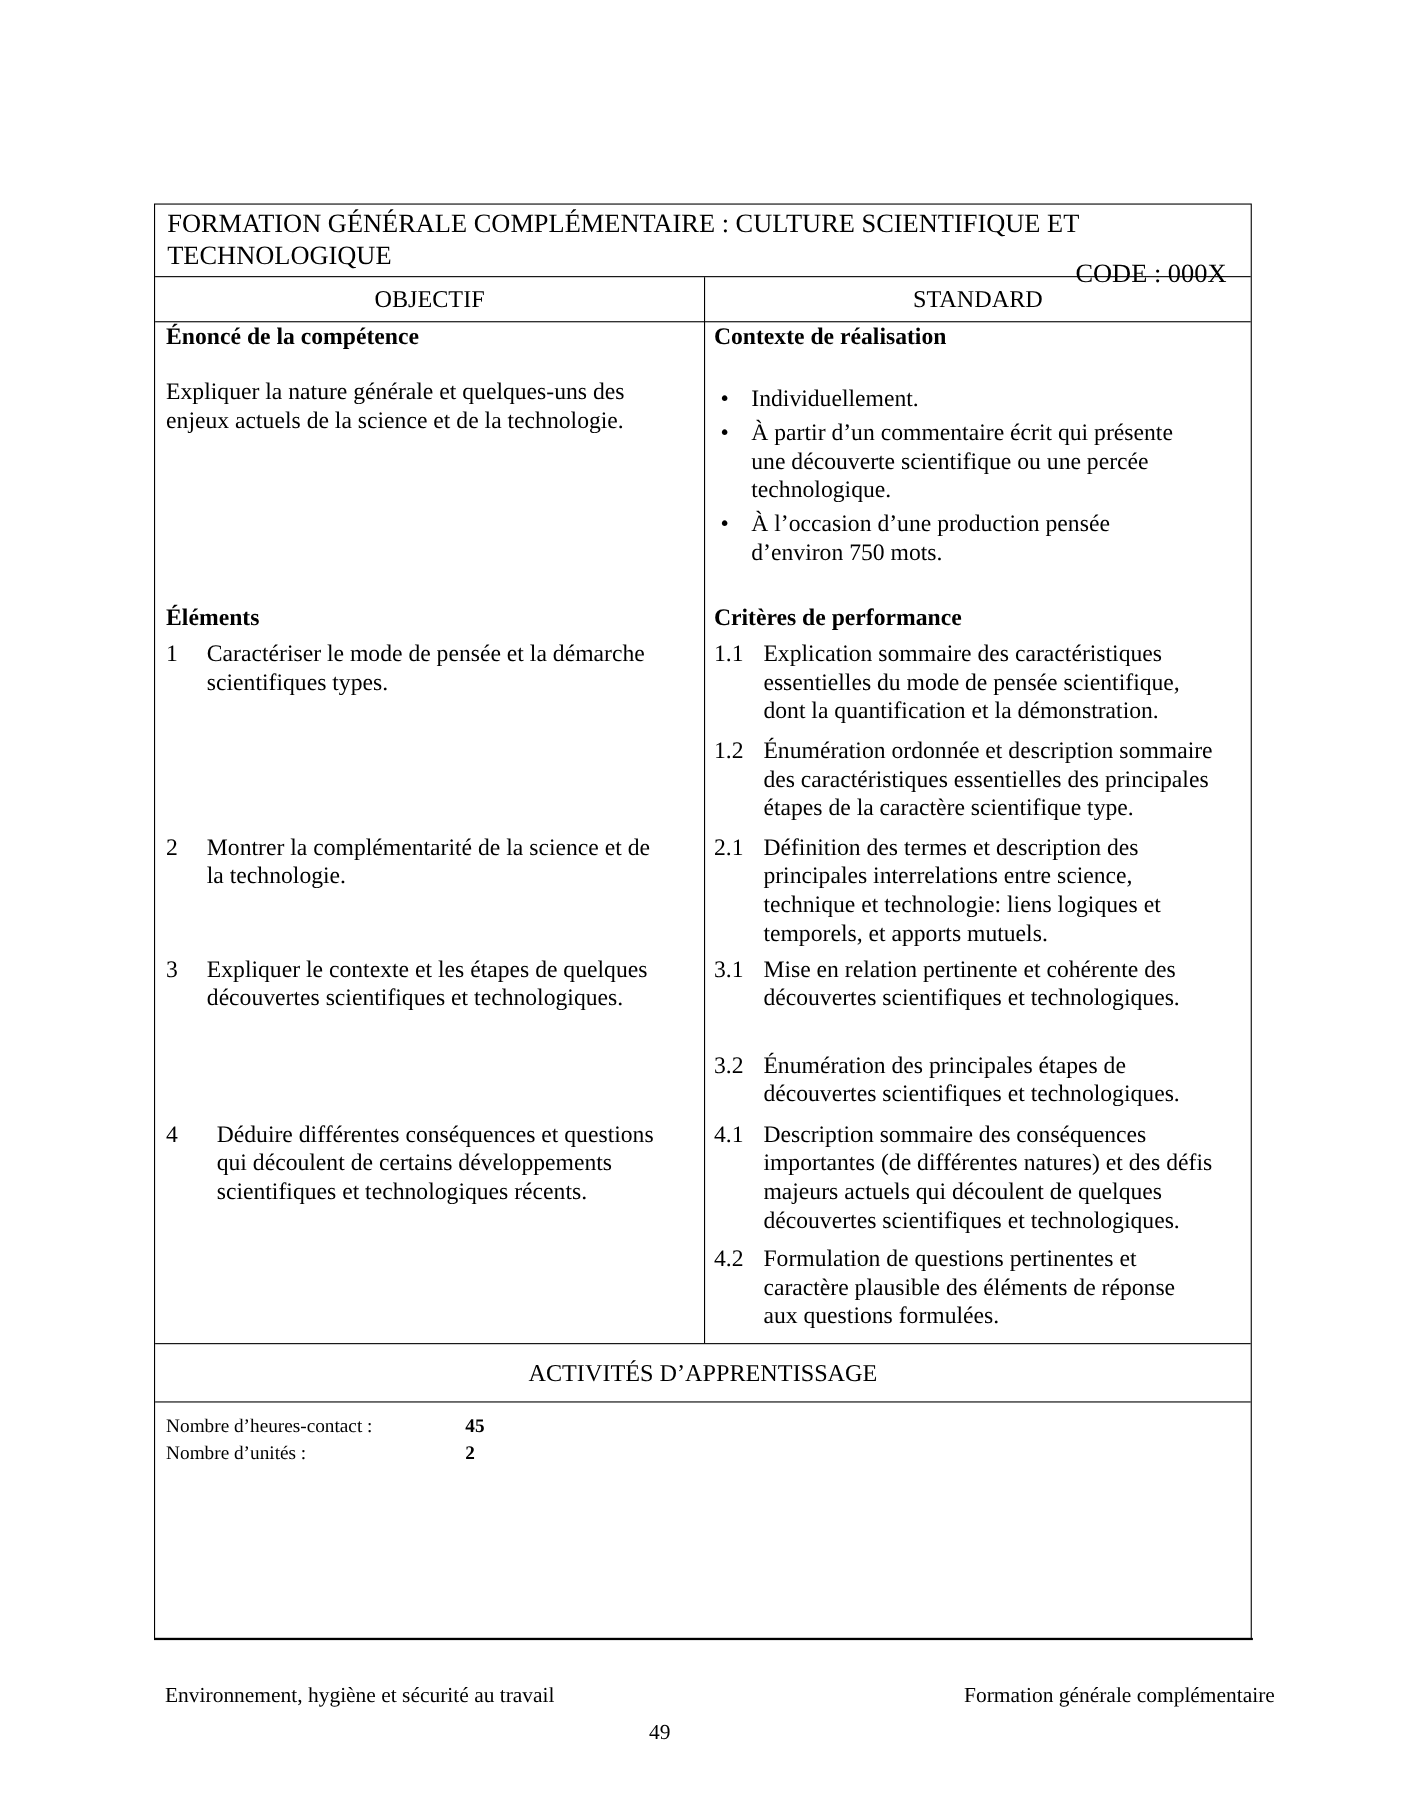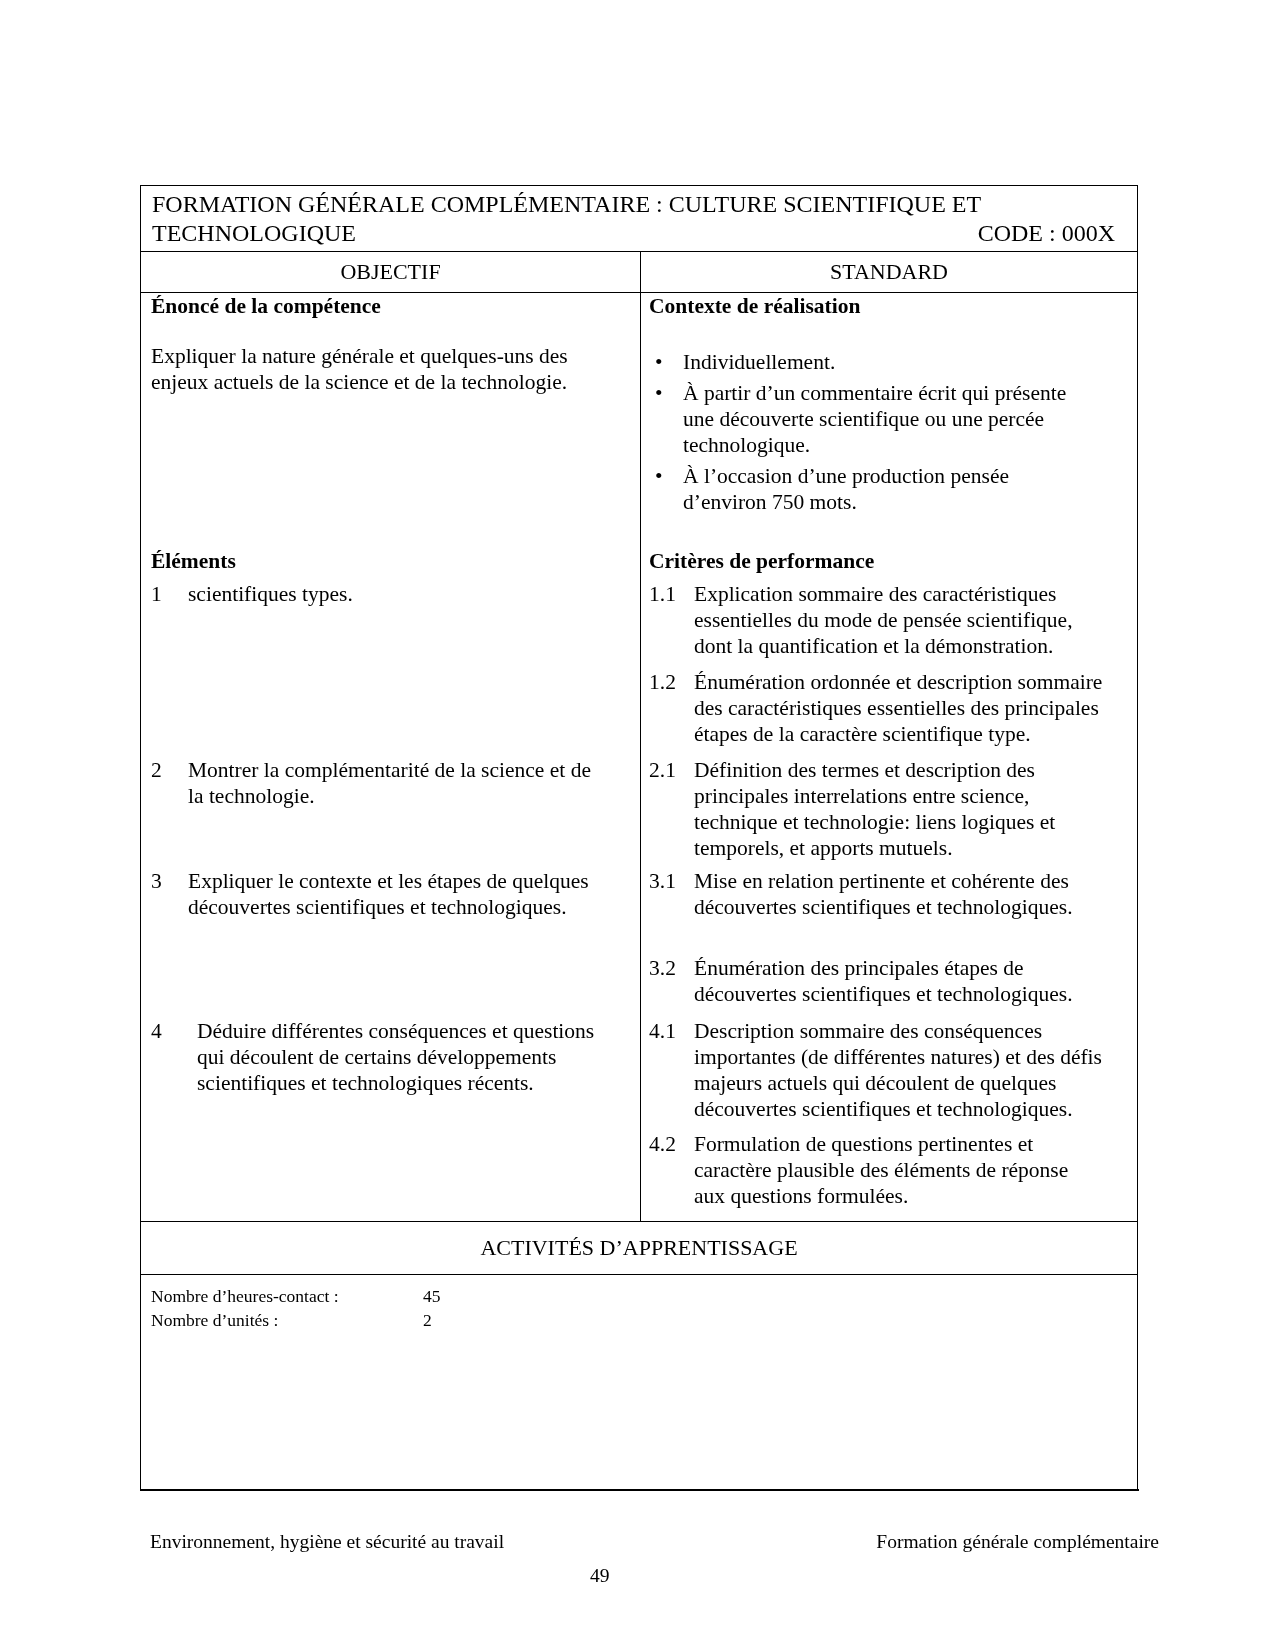--- a/index.html
+++ b/index.html
@@ -10,7 +10,7 @@
   .title-row { position: absolute; left: 0; top: 0; right: 0; height: 66px; padding: 0 12px; box-sizing: border-box; border-bottom: 1.2px solid #000; font-size: 24px; line-height: 28px; }
   .title-row .l1 { position: absolute; left: 11px; top: 4px; }
   .title-row .l2 { position: absolute; left: 11px; top: 33px; }
-  .title-row .code { position: absolute; right: 22px; top: 33px; }
+  .title-row .code { position: absolute; right: 22px; top: 49px; }
   .hdr-row { position: absolute; left: 0; right: 0; top: 66px; height: 40px; border-bottom: 1.2px solid #000; font-size: 22px; }
   .hdr-cell { position: absolute; top: 0; height: 40px; line-height: 40px; text-align: center; }
   .hdr-left { left: 0; width: 499px; }

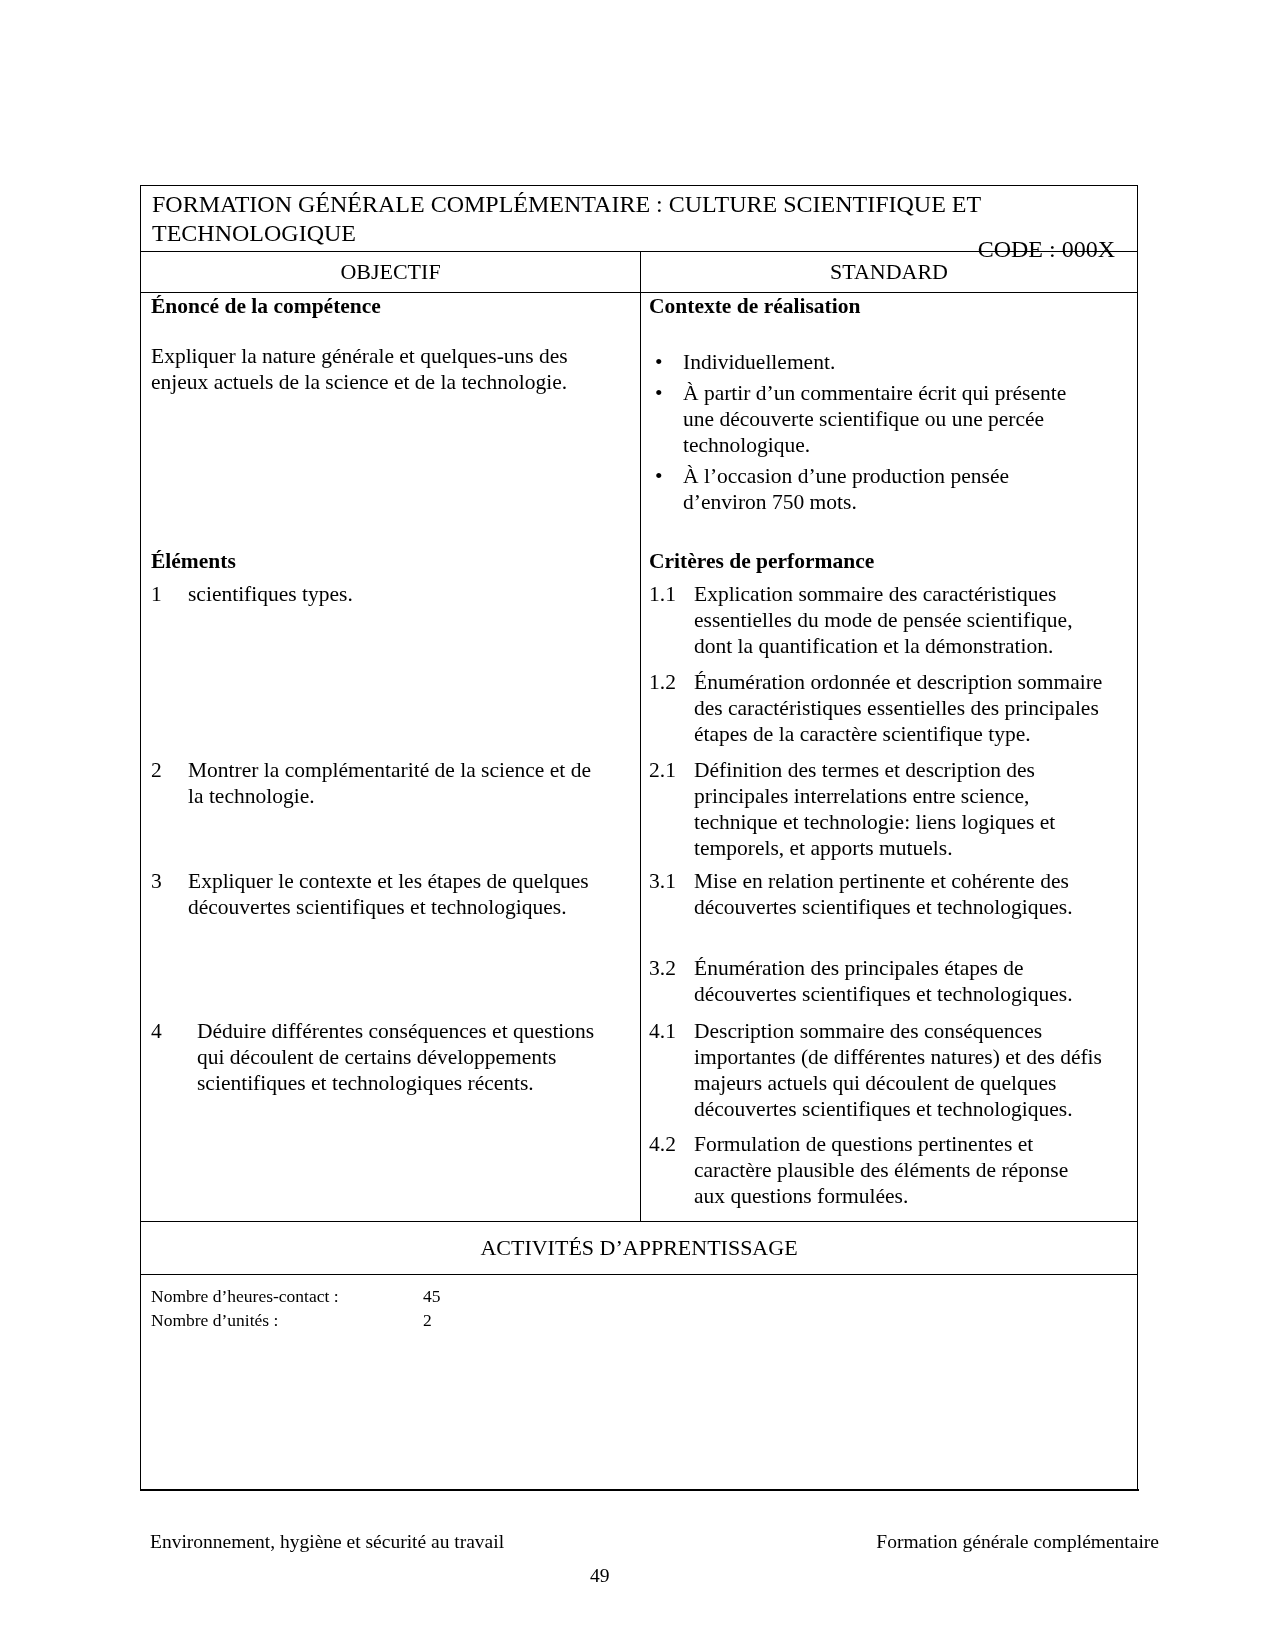--- a/index.html
+++ b/index.html
@@ -66,6 +66,7 @@
       <div class="el-row" style="top:288px;">
         <span class="n">1</span>
         <div class="txt">
+          <div>Caractériser le mode de pensée et la démarche</div>
           <div>scientifiques types.</div>
         </div>
       </div>

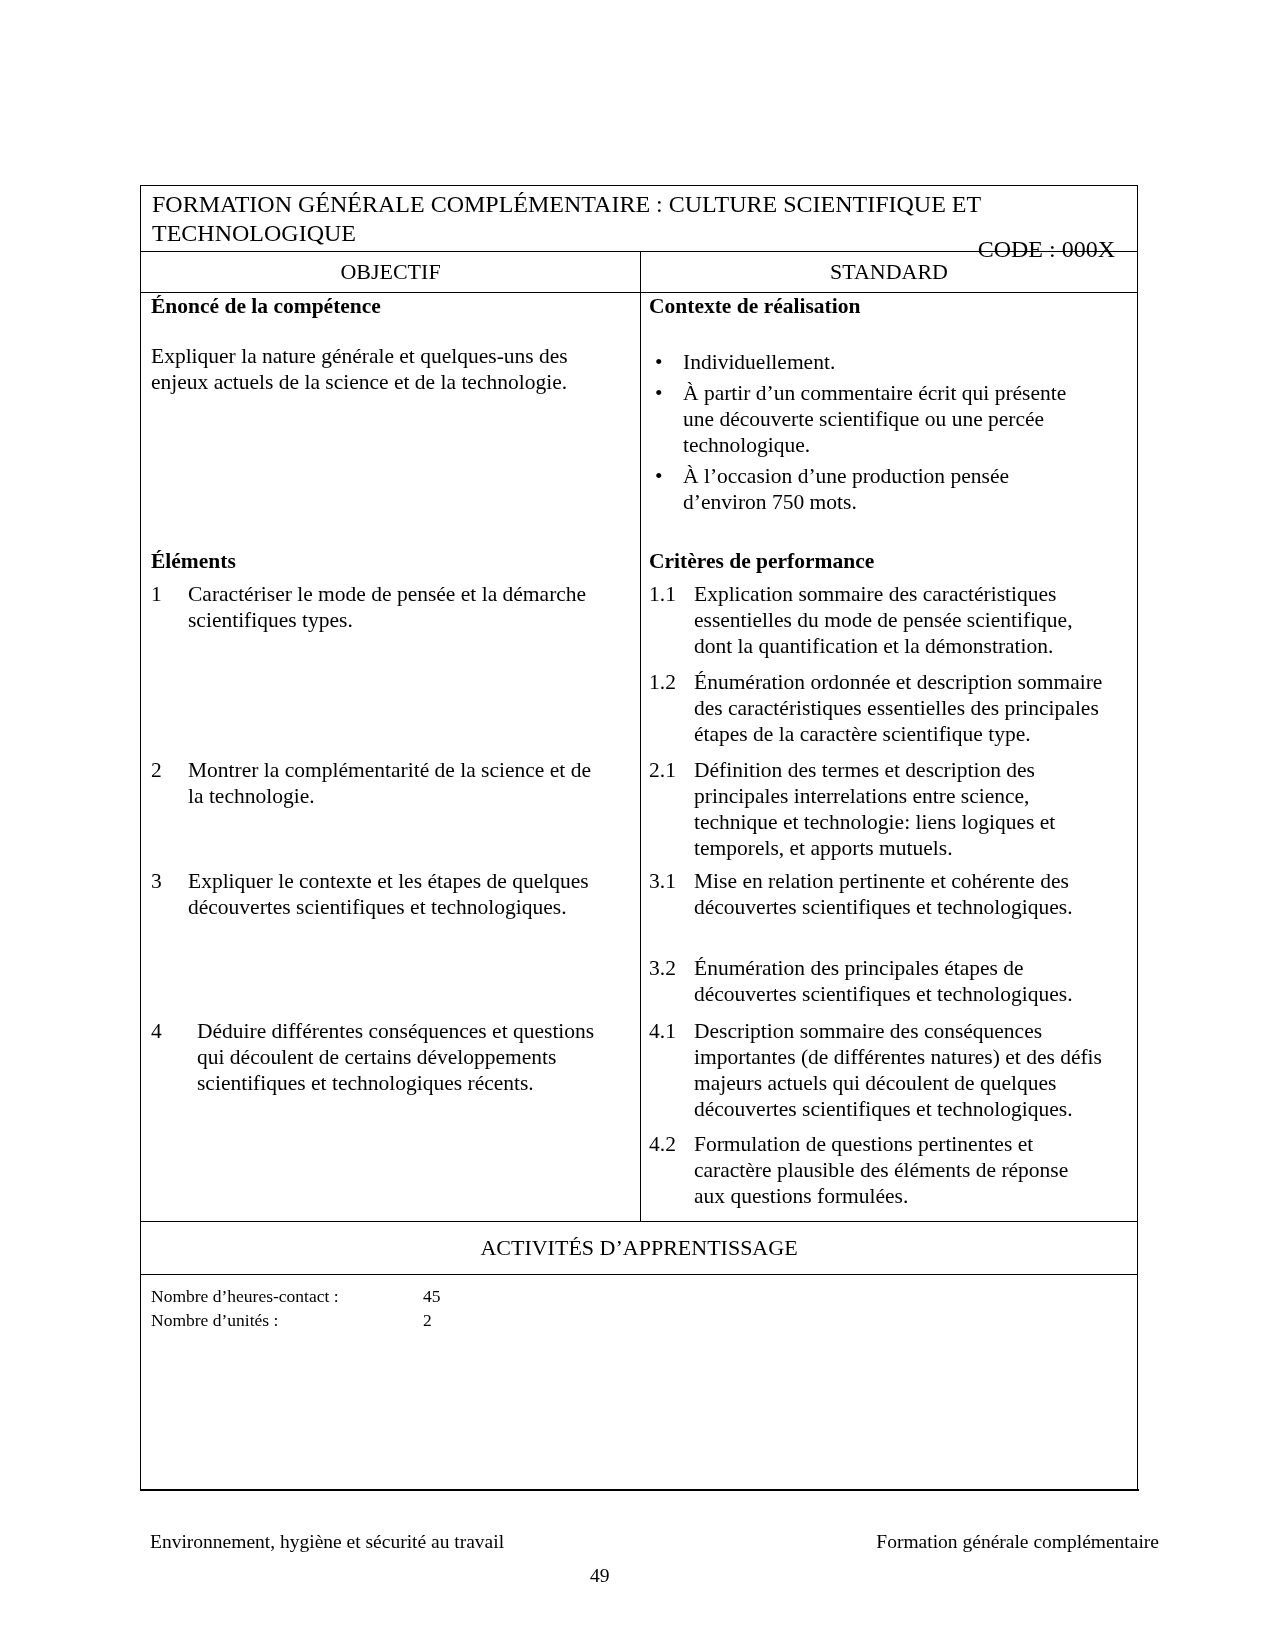--- a/index.html
+++ b/index.html
@@ -34,7 +34,7 @@
   .act-row { position: absolute; left: 0; right: 0; top: 1035px; height: 52px; border-top: 1.2px solid #000; border-bottom: 1.2px solid #000; font-size: 22px; line-height: 52px; text-align: center; }
   .hours { position: absolute; left: 10px; top: 1098px; font-size: 17.5px; line-height: 24px; }
   .hours .lbl { font-weight: normal; display: inline-block; width: 272px; }
-  .hours .val { display: inline-block; }
+  .hours .val { display: inline-block; font-weight: bold; }
   .footer { position: absolute; top: 1530px; font-size: 19.5px; line-height: 24px; }
 </style>
 </head>

